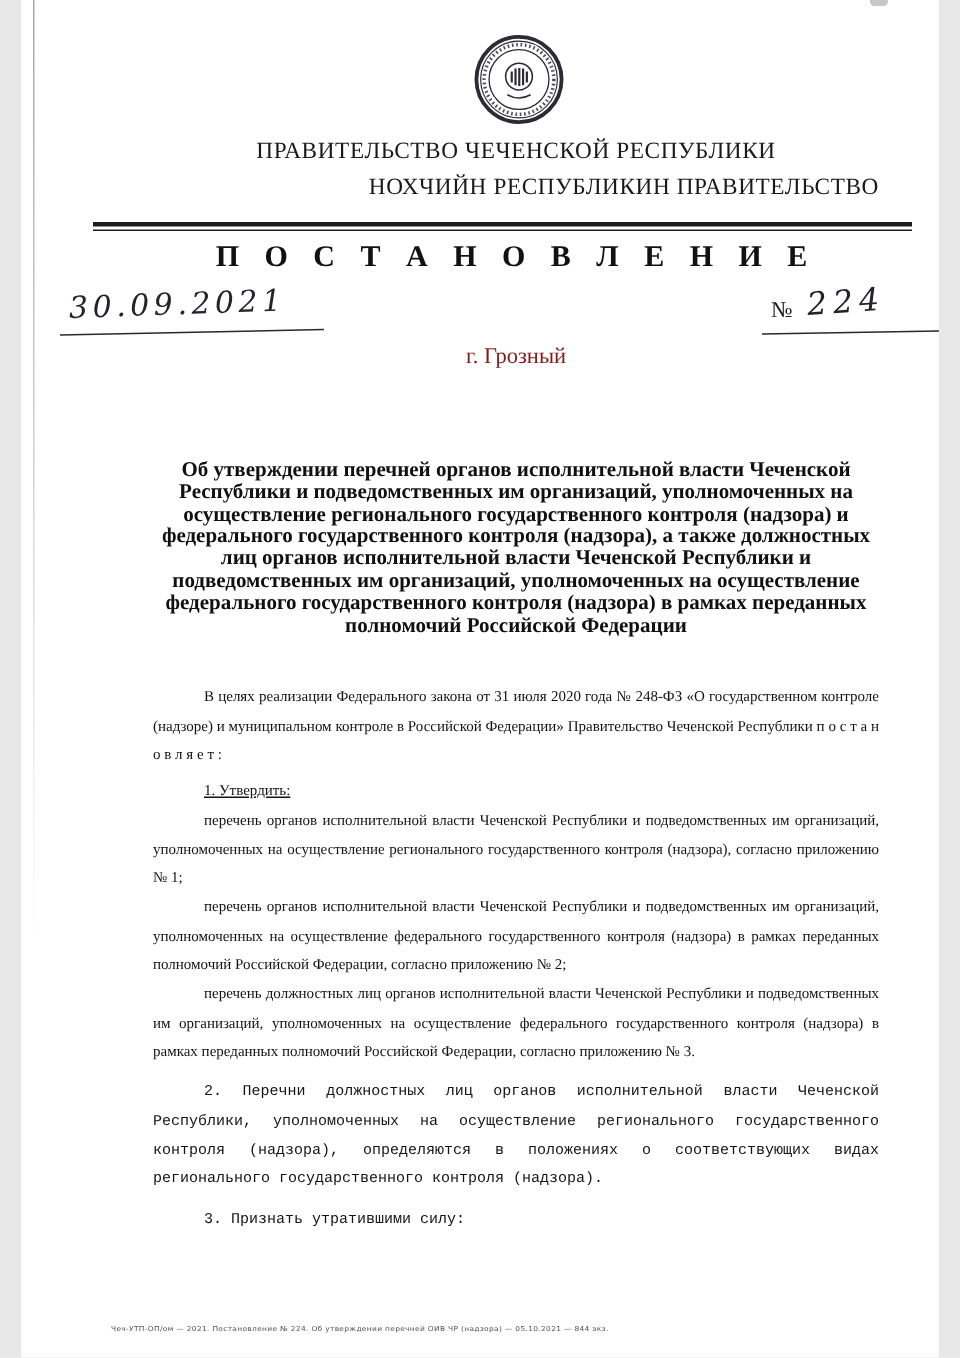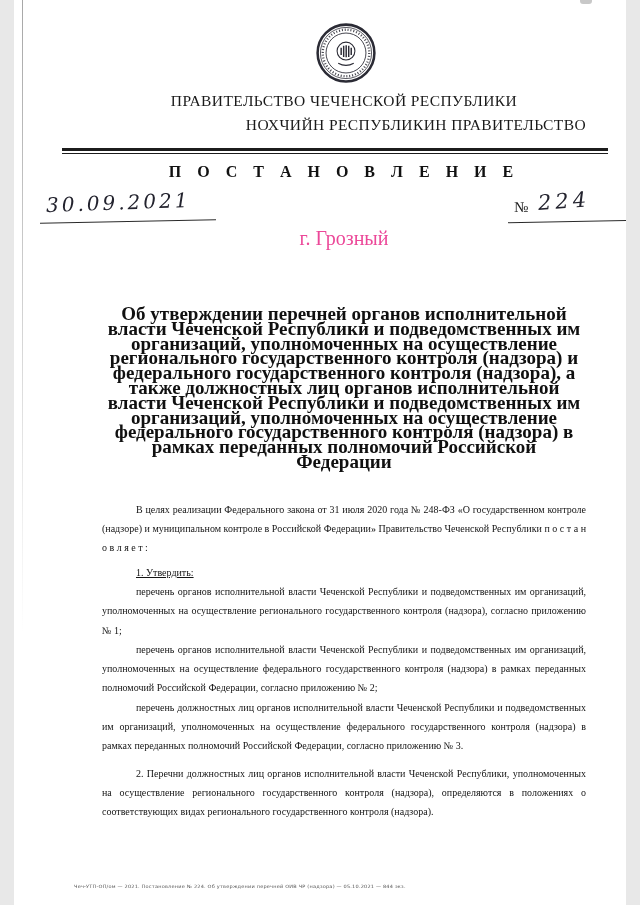--- a/index.html
+++ b/index.html
@@ -33,7 +33,7 @@
     margin: 14px 0 0 48px; width: 546px; height: 2px;
     border-top: 3px solid #1c1c1c; border-bottom: 1px solid #1c1c1c;
   }
-  .doc-type { margin-top: 7px; font-weight: bold; font-size: 16px; line-height: 21px; letter-spacing: 6px; color: #111; }
+  .doc-type { margin-top: 7px; font-weight: bold; font-size: 20px; line-height: 21px; letter-spacing: 6px; color: #111; }
   
   .date-row { position: relative; margin: 13px 30px 0 30px; height: 32px; }
   .hw {

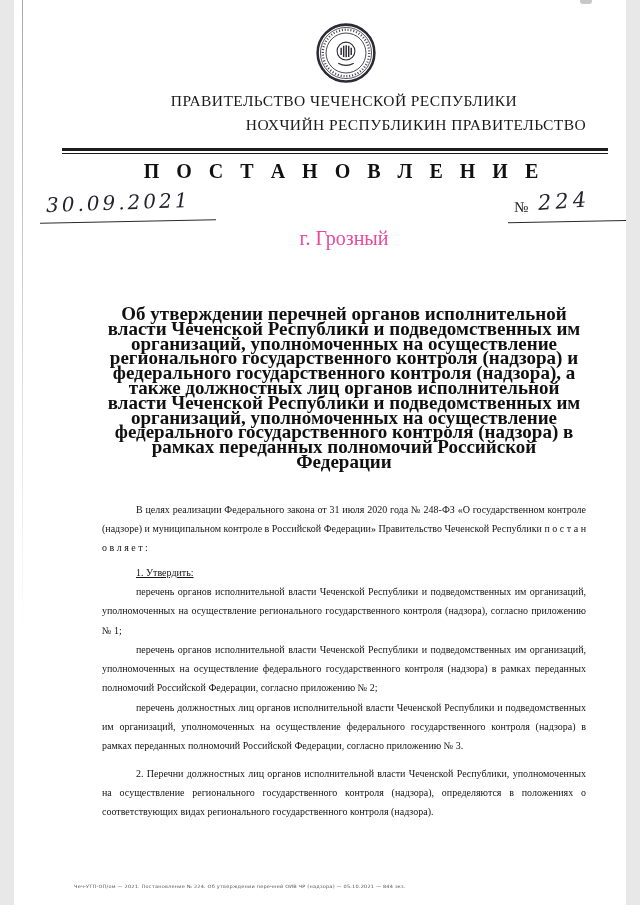--- a/index.html
+++ b/index.html
@@ -52,7 +52,7 @@
     transform: rotate(-4deg); transform-origin: left center;
   }
   .num-line { left: 464px; top: 26px; width: 132px; transform: rotate(-1deg); }
-  .city { margin-top: 2px; font-size: 20px; line-height: 18px; color: #ec4899; }
+  .city { margin-top: 2px; font-size: 15px; line-height: 18px; color: #7f1d1d; }
   
   .title {
     margin: 60px 40px 0 88px; text-align: center;

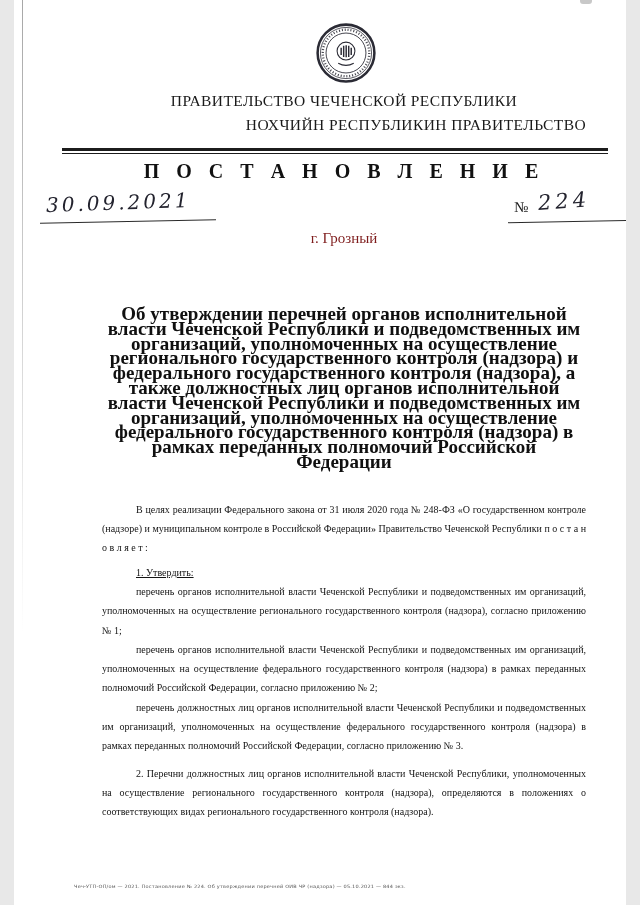--- a/index.html
+++ b/index.html
@@ -56,7 +56,7 @@
   
   .title {
     margin: 60px 40px 0 88px; text-align: center;
-    font-weight: bold; font-size: 19px; line-height: 14.8px; color: #101010;
+    font-weight: bold; font-size: 14px; line-height: 14.8px; color: #101010;
   }
   
   .body { margin: 30px 40px 0 88px; font-size: 10px; line-height: 19.3px; text-align: justify; color: #141414; }

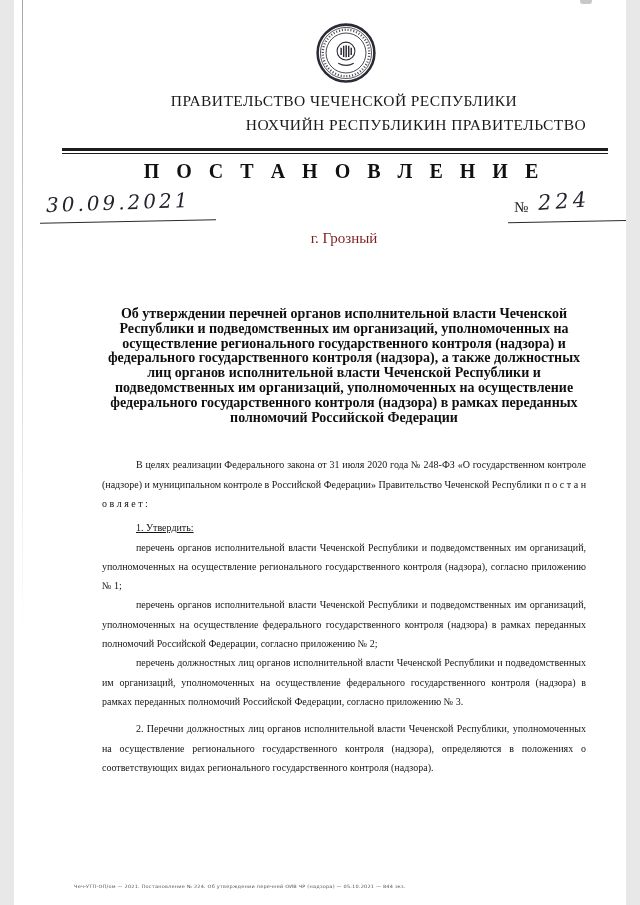--- a/index.html
+++ b/index.html
@@ -62,7 +62,7 @@
   .body { margin: 30px 40px 0 88px; font-size: 10px; line-height: 19.3px; text-align: justify; color: #141414; }
   .body p { margin: 0; text-indent: 34px; }
   .body p.gap-sm { margin-top: 5px; text-decoration: underline; }
-  .body p.gap { margin-top: 8px; }
+  .body p.gap { margin-top: 8px; font-family: Liberation Mono, monospace; }
   
   .footnote {
     position: absolute; left: 60px; bottom: 16px;

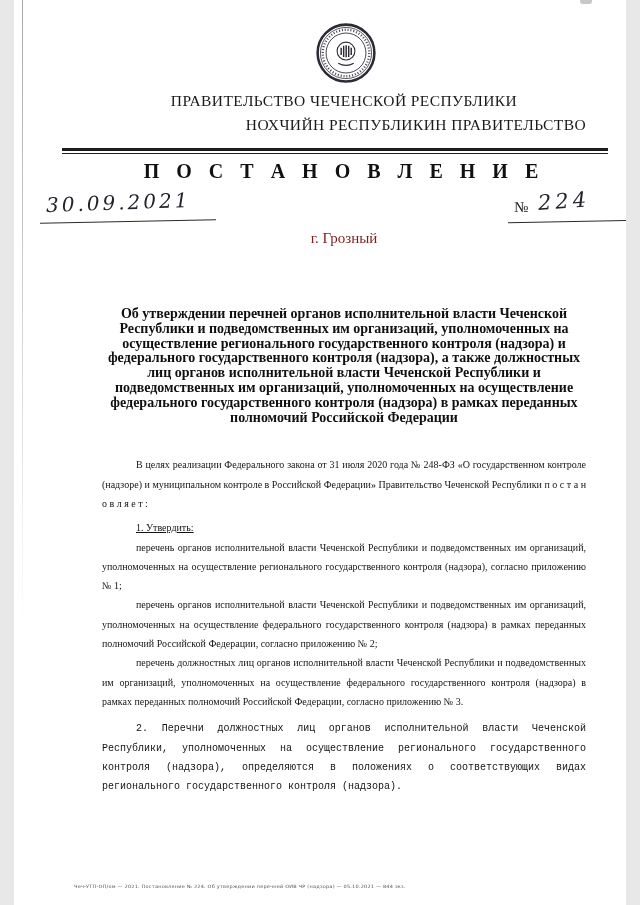--- a/index.html
+++ b/index.html
@@ -118,6 +118,7 @@
     <p>перечень органов исполнительной власти Чеченской Республики и подведомственных им организаций, уполномоченных на осуществление федерального государственного контроля (надзора) в рамках переданных полномочий Российской Федерации, согласно приложению № 2;</p>
     <p>перечень должностных лиц органов исполнительной власти Чеченской Республики и подведомственных им организаций, уполномоченных на осуществление федерального государственного контроля (надзора) в рамках переданных полномочий Российской Федерации, согласно приложению № 3.</p>
     <p class="gap">2. Перечни должностных лиц органов исполнительной власти Чеченской Республики, уполномоченных на осуществление регионального государственного контроля (надзора), определяются в положениях о соответствующих видах регионального государственного контроля (надзора).</p>
+    <p class="gap">3. Признать утратившими силу:</p>
   </div>
 
   <div class="footnote">Чеч-УТП-ОП/ом — 2021. Постановление № 224. Об утверждении перечней ОИВ ЧР (надзора) — 05.10.2021 — 844 экз.</div>

